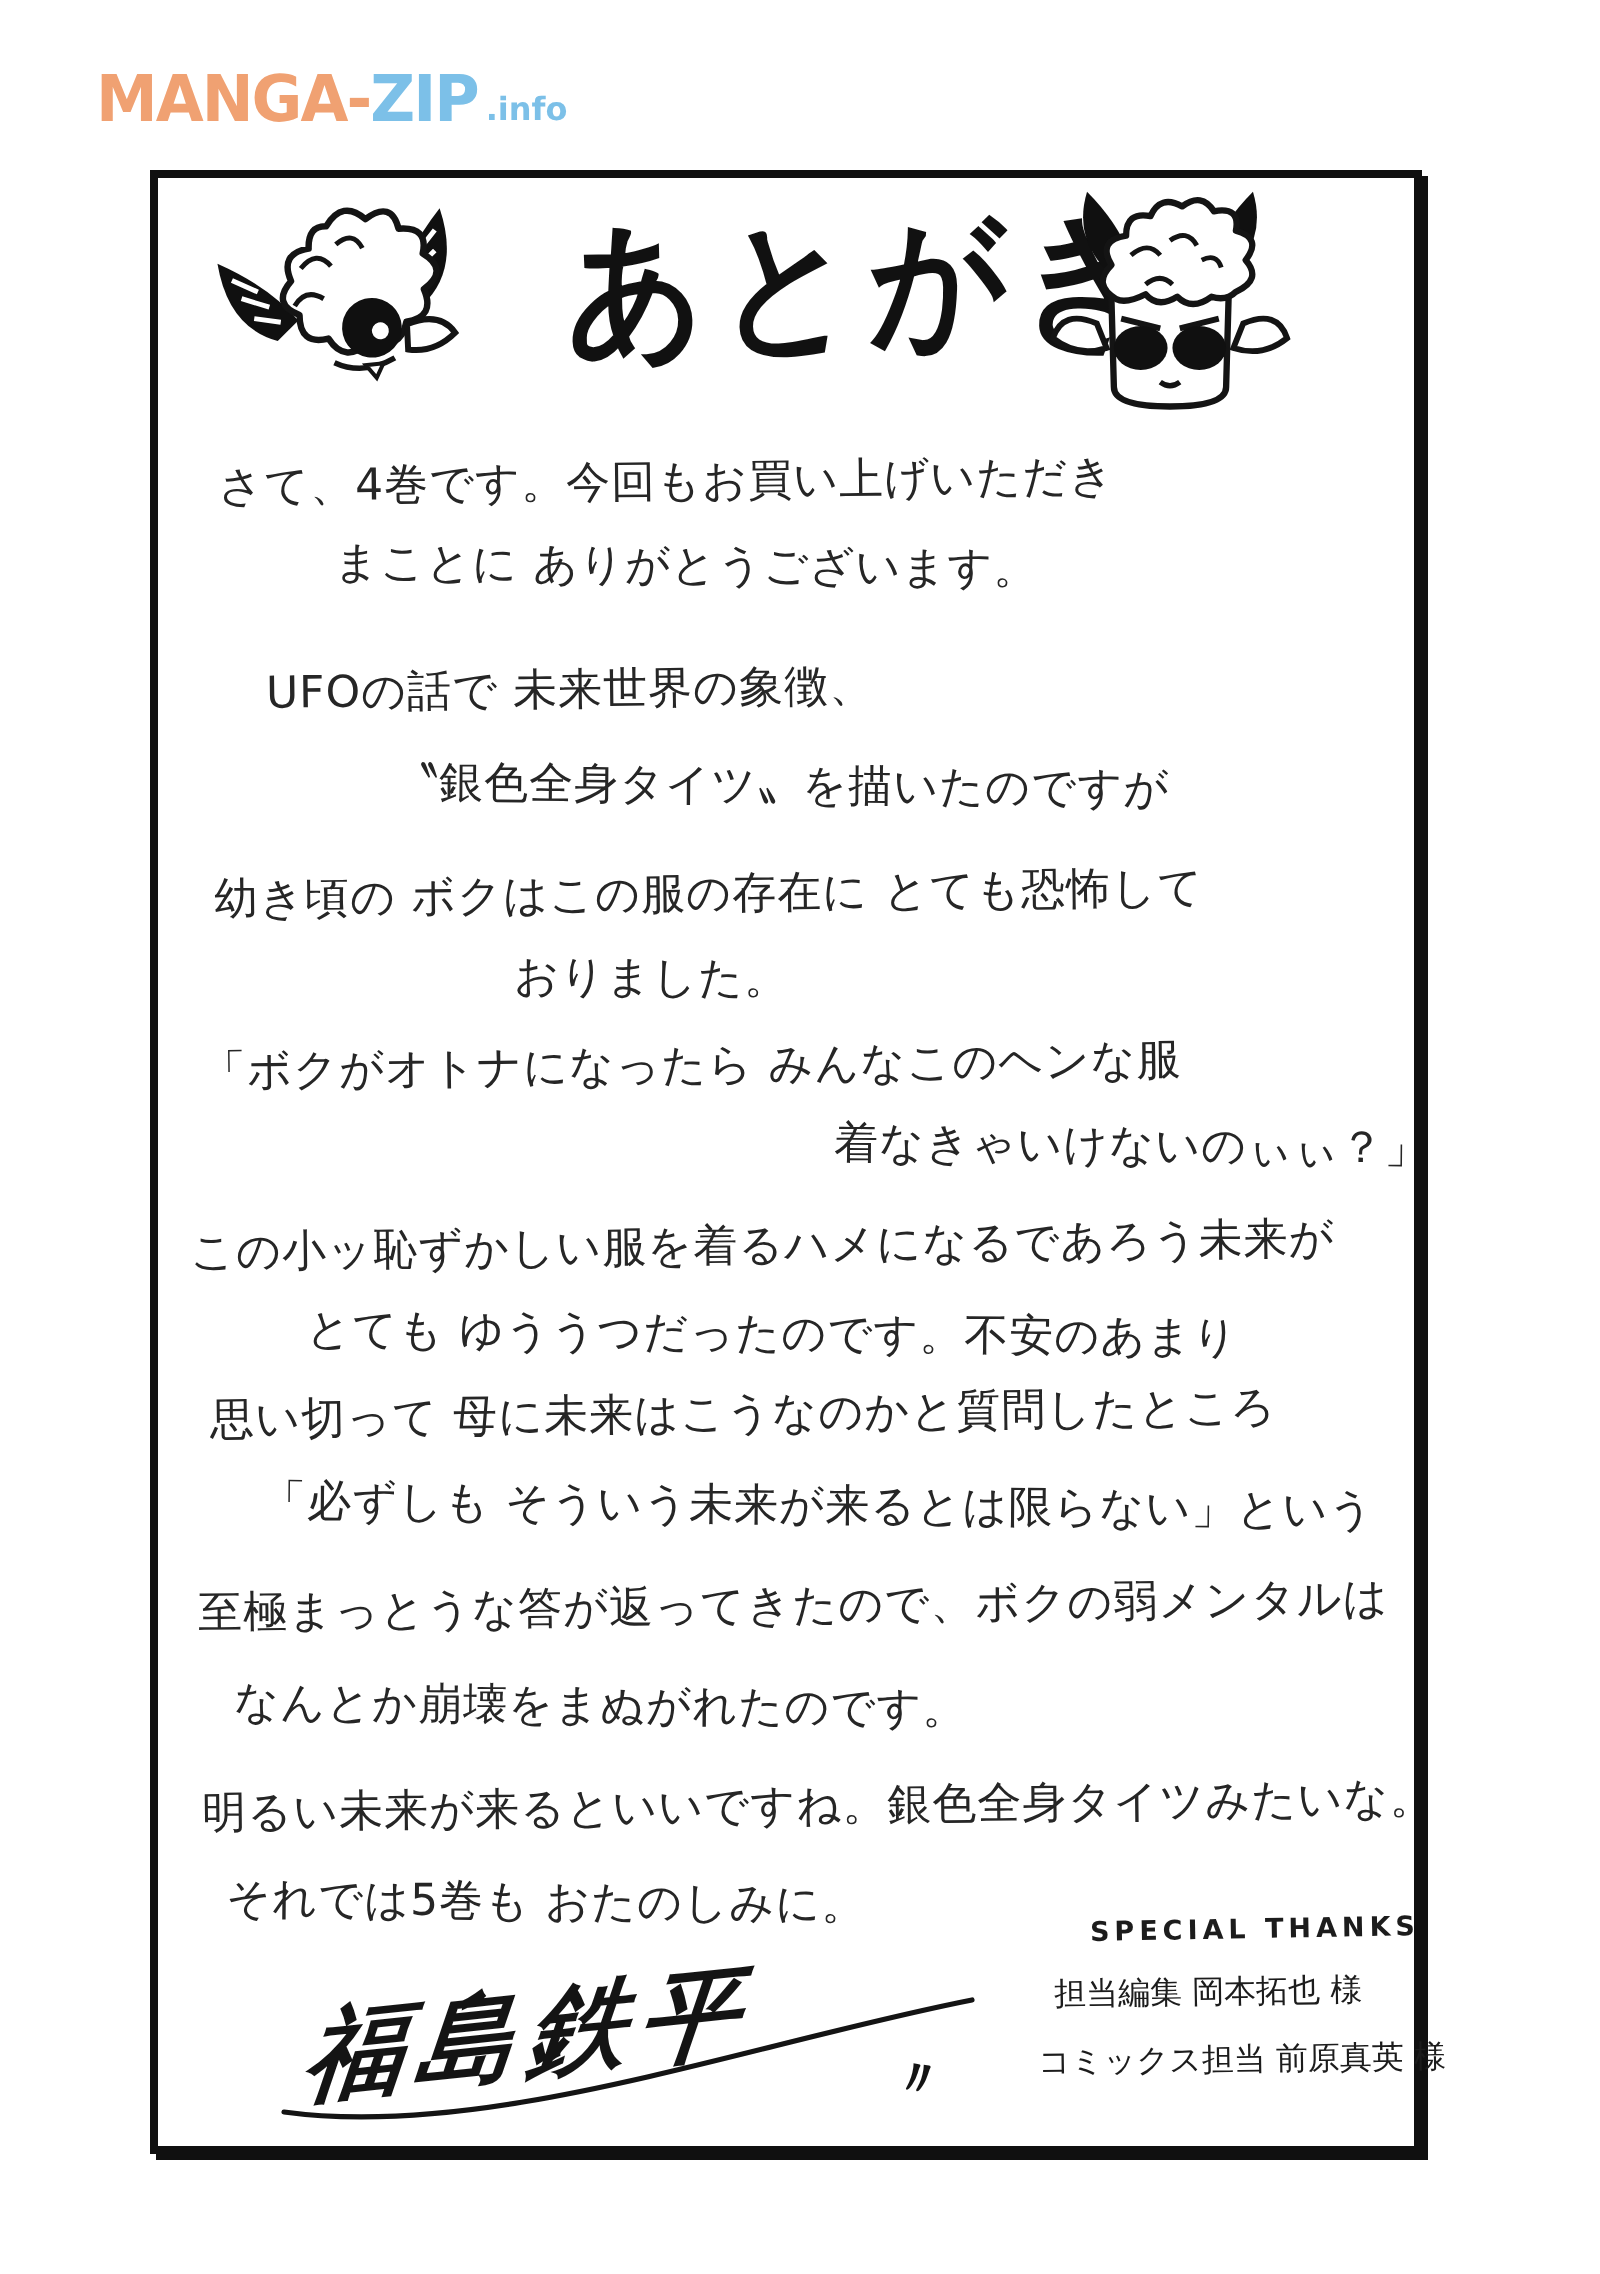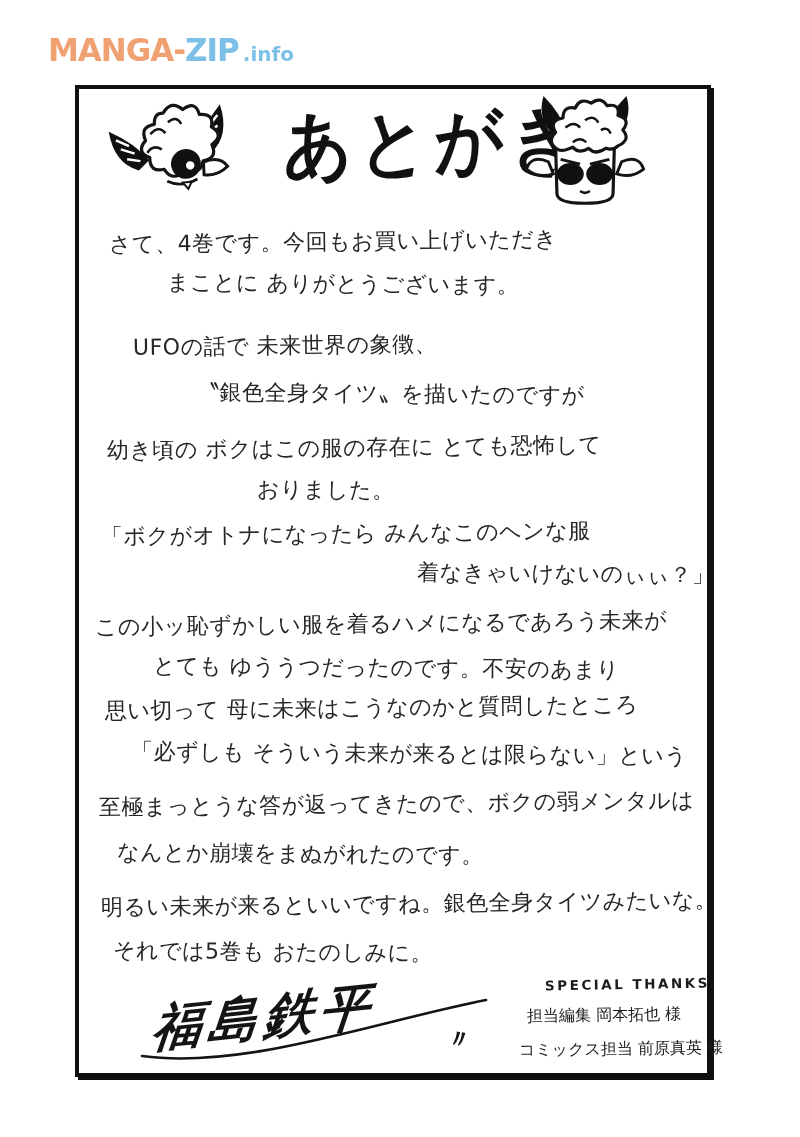--- a/index.html
+++ b/index.html
@@ -24,7 +24,7 @@
   }
   .logo .zip { color: #7CC0E8; }
   .logo .tld {
-    font-size: 20px; font-weight: 800; color: #7CC0E8;
+    font-size: 16px; font-weight: 800; color: #7CC0E8;
     margin-left: 4px;
     margin-top: 24px;
   }

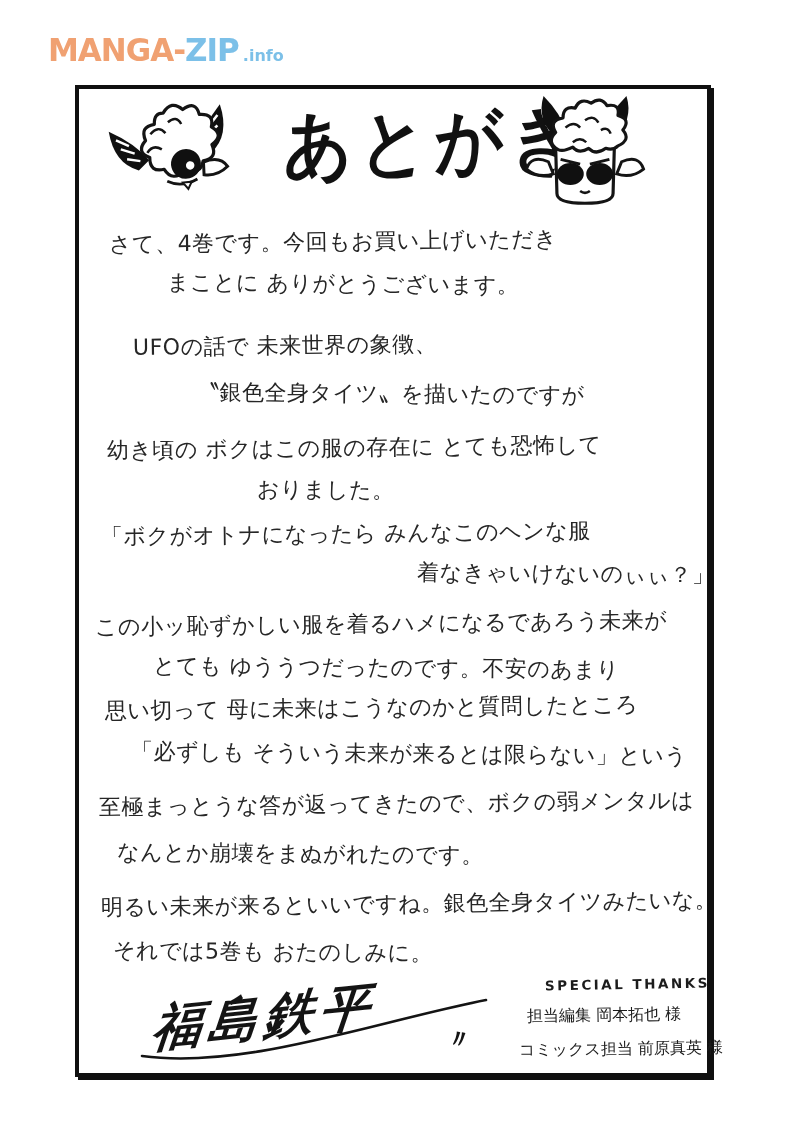--- a/index.html
+++ b/index.html
@@ -78,7 +78,7 @@
   .signature-flourish { position: absolute; left: 0; top: 0; width: 360px; height: 100px; }
 
   
-  .thanks { position: absolute; left: 448px; top: 868px; width: 185px; margin-top: 19px; }
+  .thanks { position: absolute; left: 448px; top: 868px; width: 185px; }
   .thanks-heading {
     font-size: 13.5px; letter-spacing: 2.5px; color: #1c1c1c;
     font-weight: bold; transform: rotate(-1deg);

